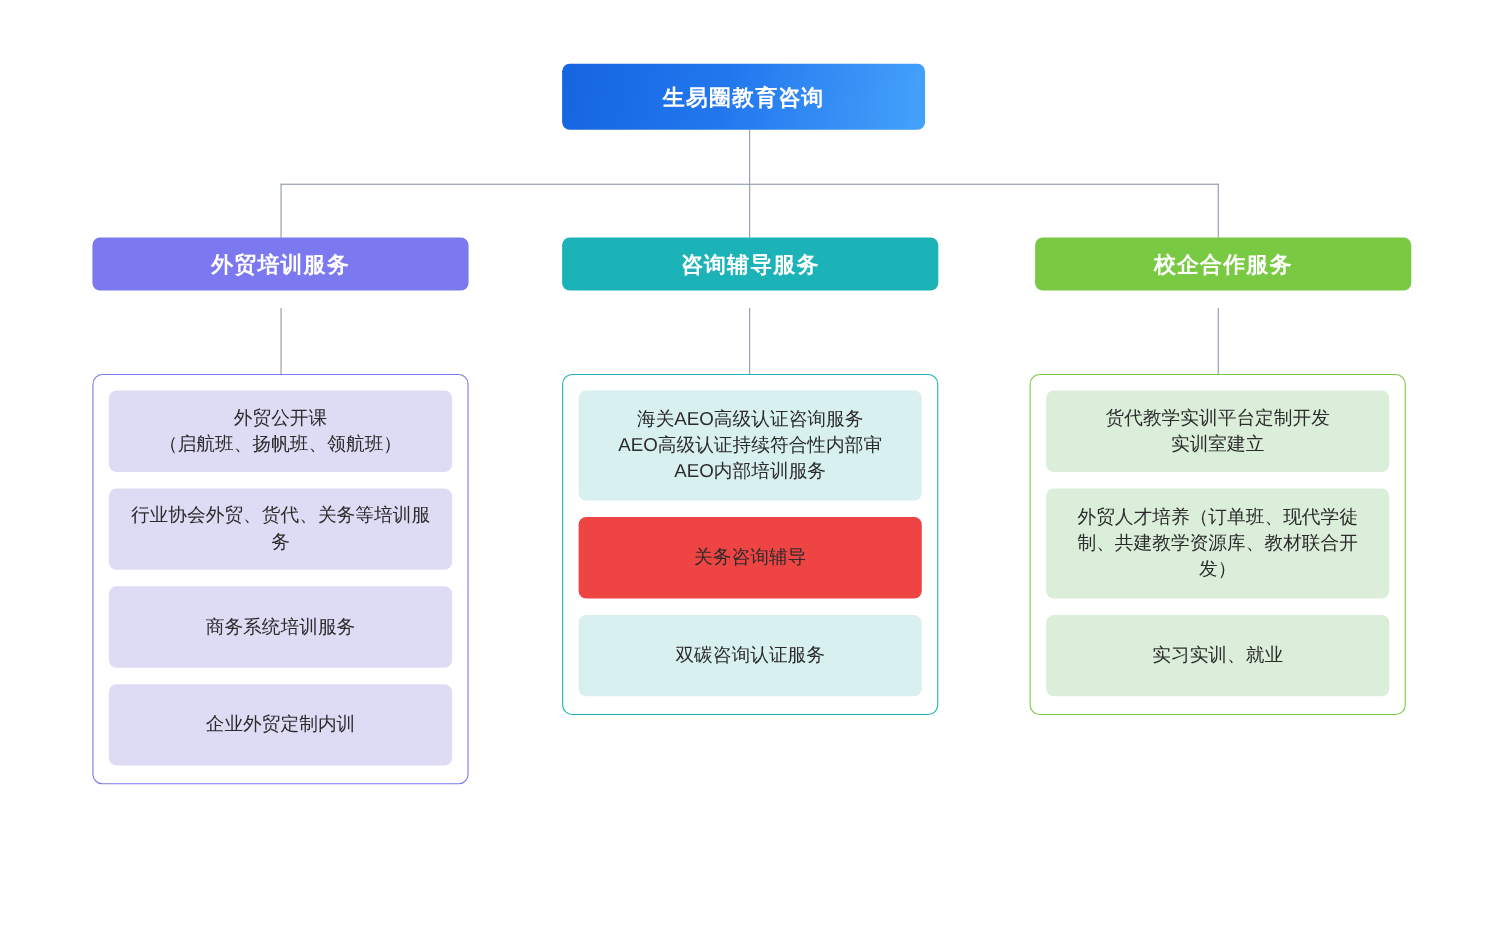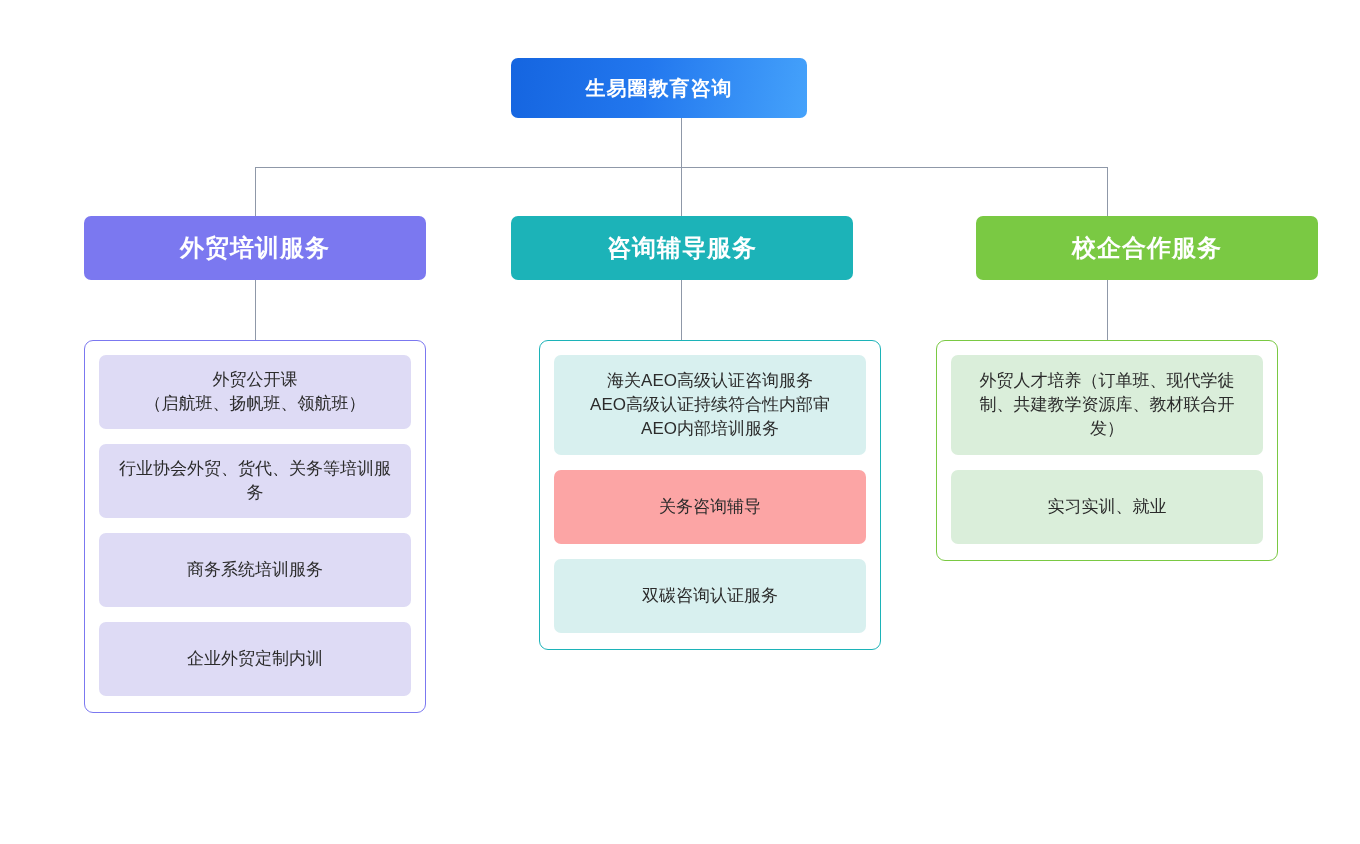--- a/index.html
+++ b/index.html
@@ -44,7 +44,7 @@
     position: absolute;
     left: 511px;
     top: 58px;
-    width: 296px;
+    width: 330px;
     height: 60px;
     border-radius: 7px;
     background: linear-gradient(100deg, #1565e0 0%, #2277ee 45%, #45a2fb 100%);

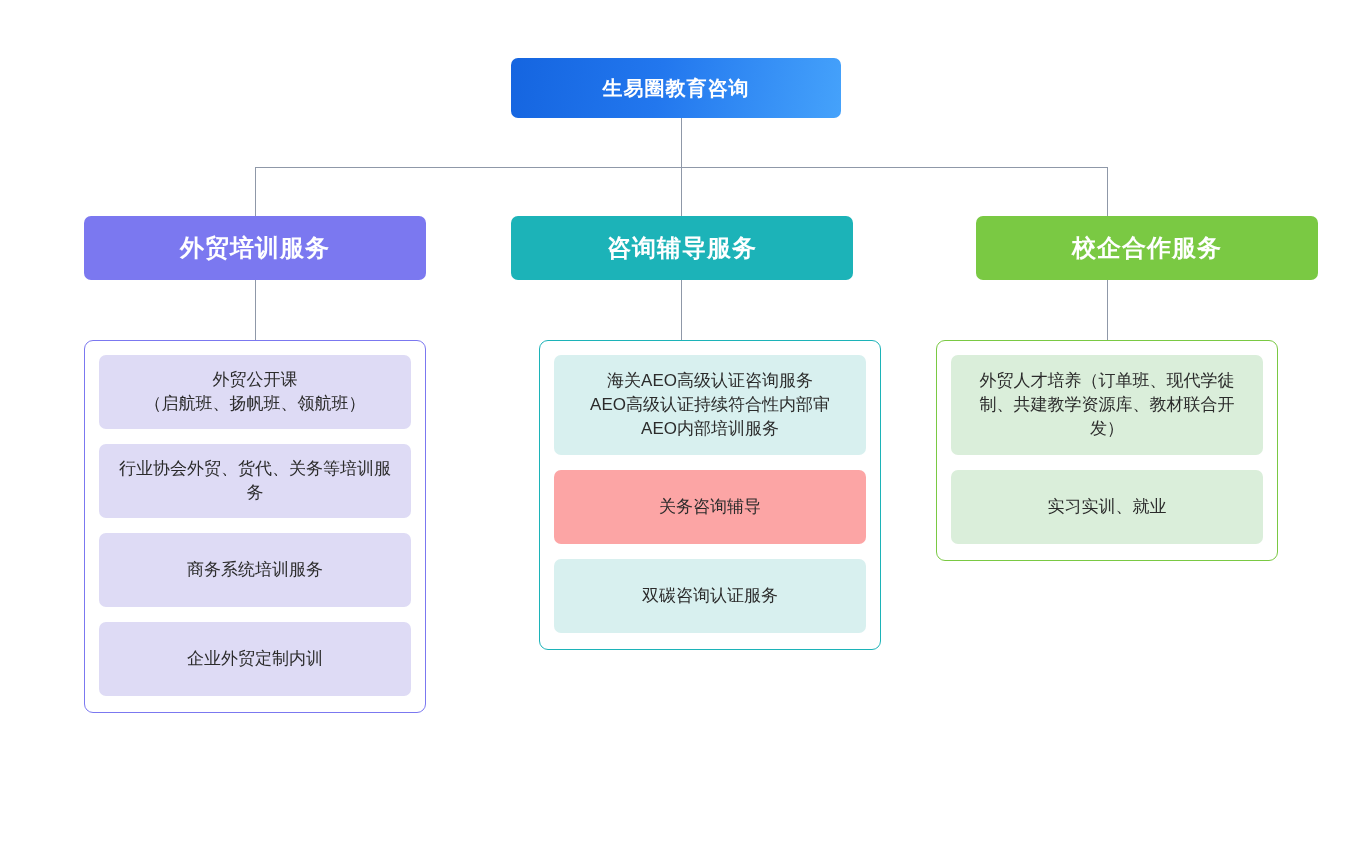--- a/index.html
+++ b/index.html
@@ -69,10 +69,10 @@
   .column.col-2 { left: 976px; }
 
   .col-header {
-    height: 64px;
+    height: 48px;
     border-radius: 7px;
     color: #ffffff;
-    font-size: 24px;
+    font-size: 20px;
     font-weight: bold;
     letter-spacing: 1px;
     display: flex;

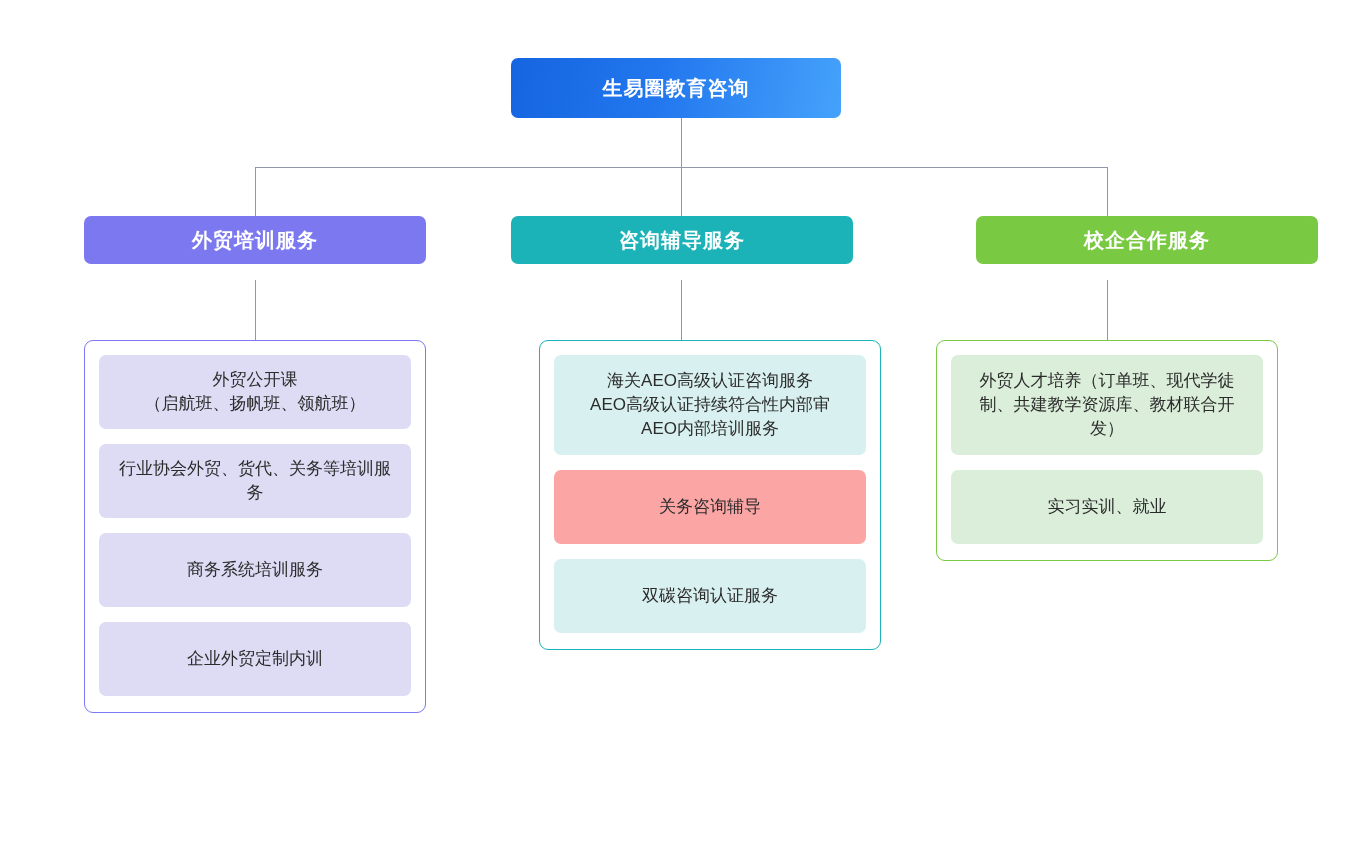--- a/index.html
+++ b/index.html
@@ -66,7 +66,7 @@
   }
   .column.col-0 { left: 84px; }
   .column.col-1 { left: 511px; }
-  .column.col-2 { left: 976px; }
+  .column.col-2 { left: 941px; }
 
   .col-header {
     height: 48px;

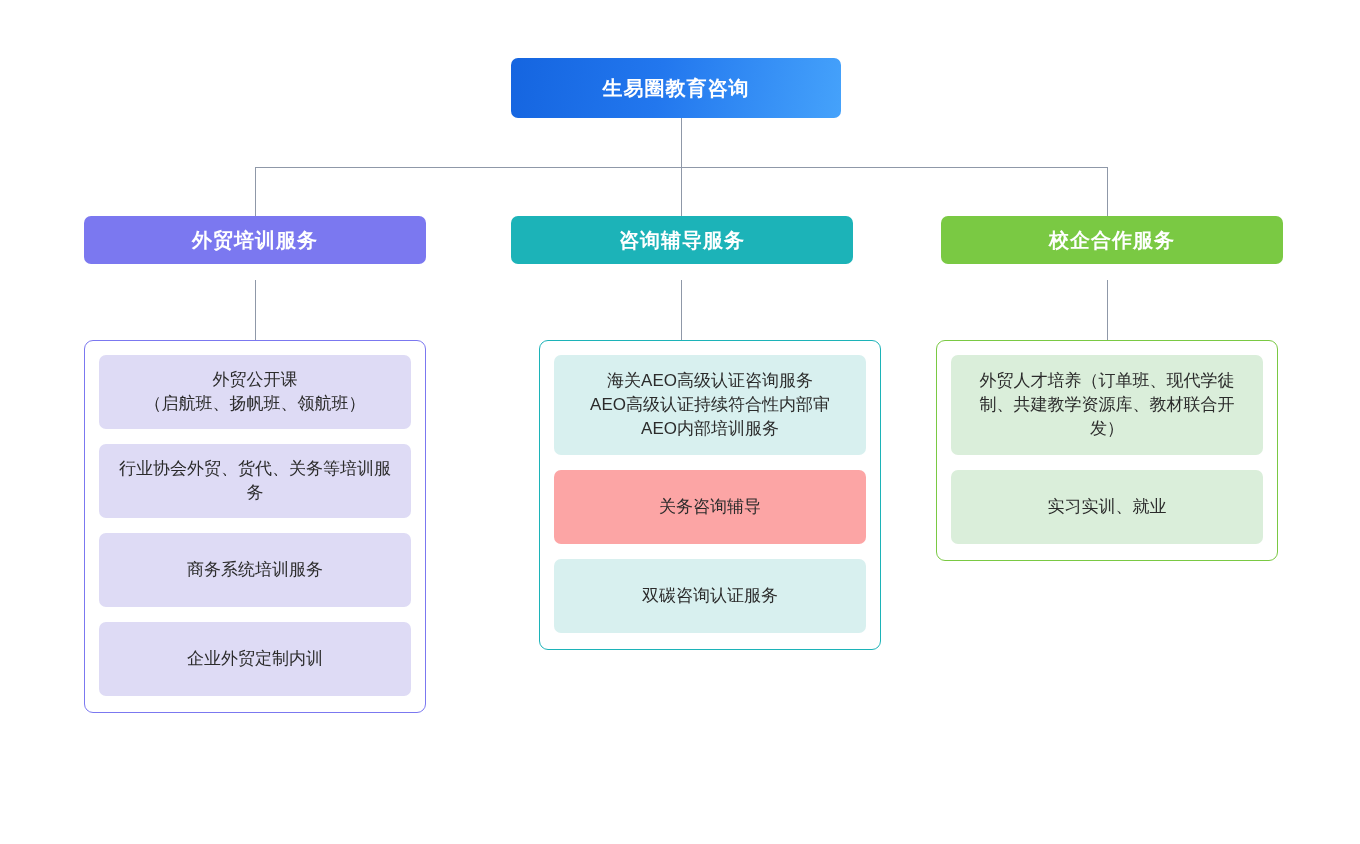--- a/index.html
+++ b/index.html
@@ -95,7 +95,7 @@
     gap: 15px;
   }
   .col-panel.col-0 { left: 84px; }
-  .col-panel.col-1 { left: 539px; }
+  .col-panel.col-1 { left: 511px; }
   .col-panel.col-2 { left: 936px; }
 
   .chip {

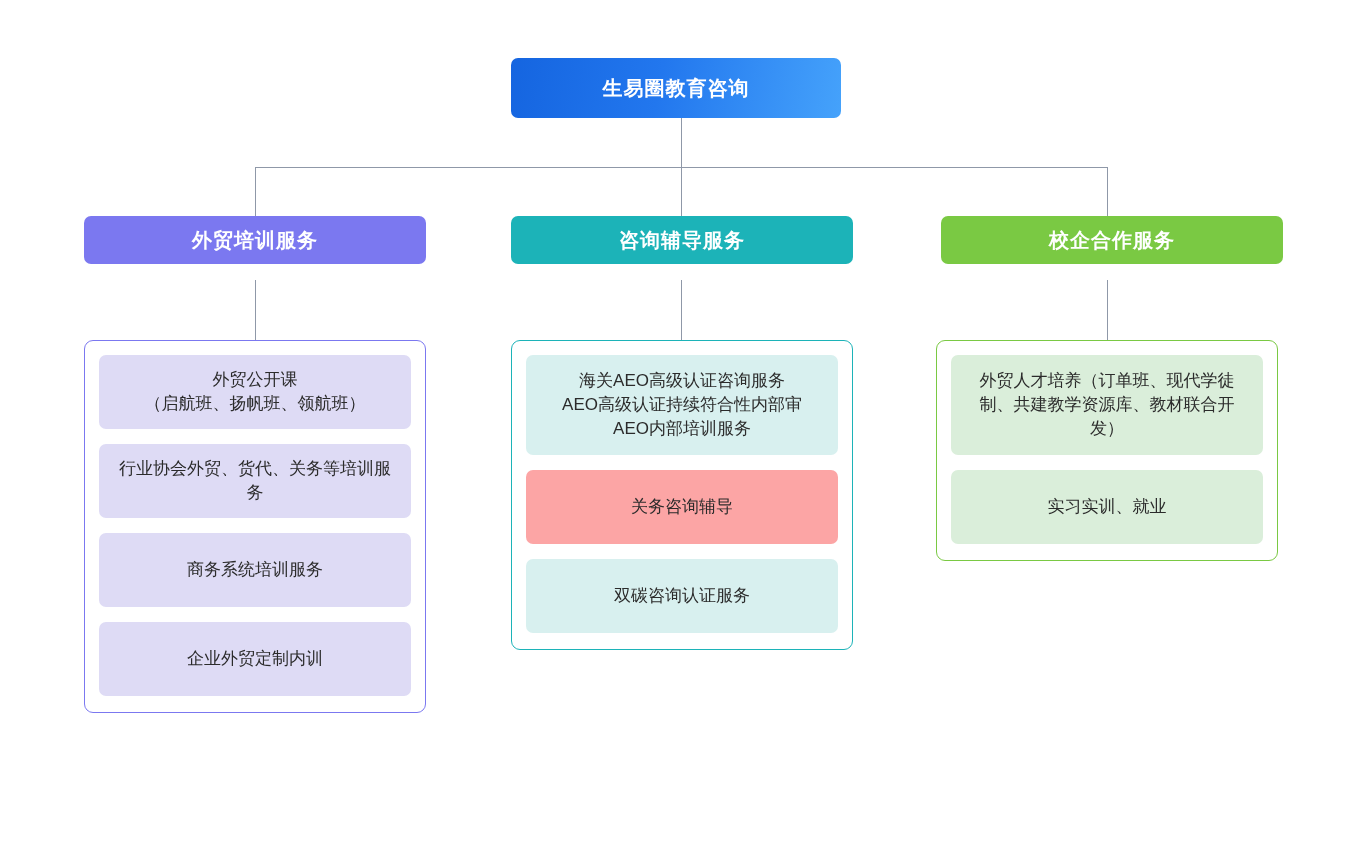--- a/index.html
+++ b/index.html
@@ -165,6 +165,8 @@
   </div>
 
   <div class="col-panel col-2" style="border-color: rgb(122, 201, 67);">
+    <div class="chip tall-2" style="white-space: pre-line; background: rgb(218, 238, 218);">货代教学实训平台定制开发
+实训室建立</div>
     <div class="chip tall-3" style="white-space: pre-line; background: rgb(218, 238, 218);">外贸人才培养（订单班、现代学徒制、共建教学资源库、教材联合开发）</div>
     <div class="chip" style="white-space: pre-line; background: rgb(218, 238, 218);">实习实训、就业</div>
   </div>

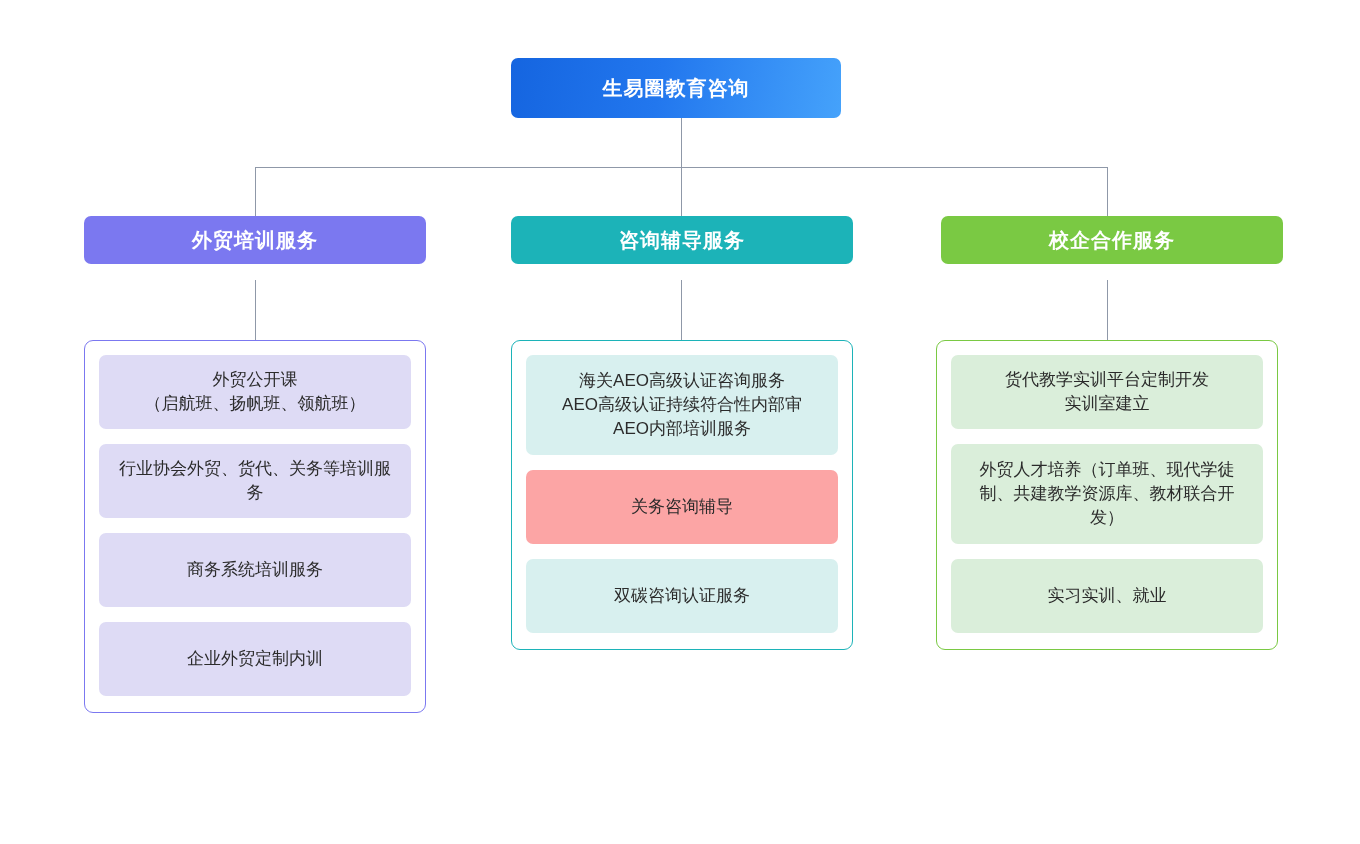--- a/index.html
+++ b/index.html
@@ -160,7 +160,7 @@
     <div class="chip tall-3" style="white-space: pre-line; background: rgb(216, 240, 239);">海关AEO高级认证咨询服务
 AEO高级认证持续符合性内部审
 AEO内部培训服务</div>
-    <div class="chip" style="white-space: pre-line; background: #fca5a5;">关务咨询辅导</div>
+    <div class="chip" style="white-space: pre-line; background: #ef4444;">关务咨询辅导</div>
     <div class="chip" style="white-space: pre-line; background: rgb(216, 240, 239);">双碳咨询认证服务</div>
   </div>
 

